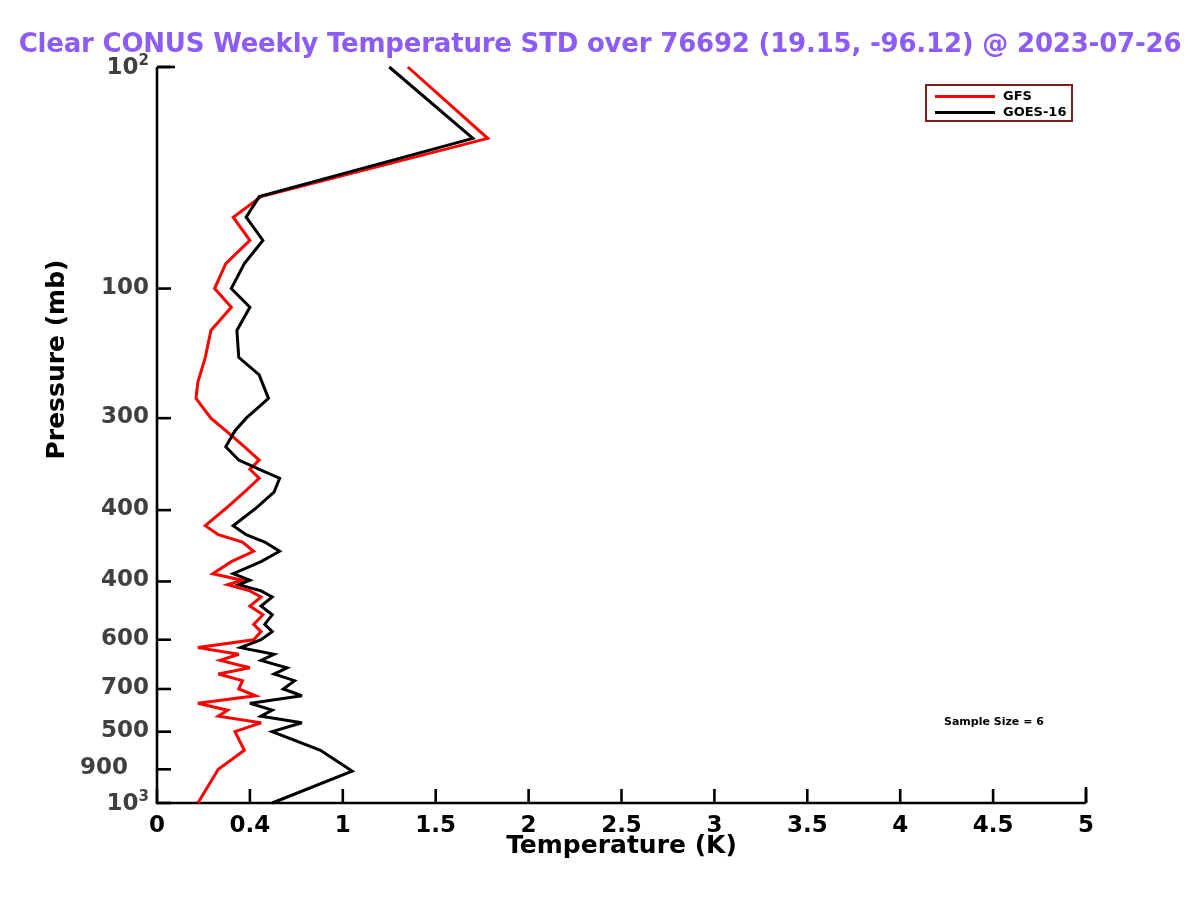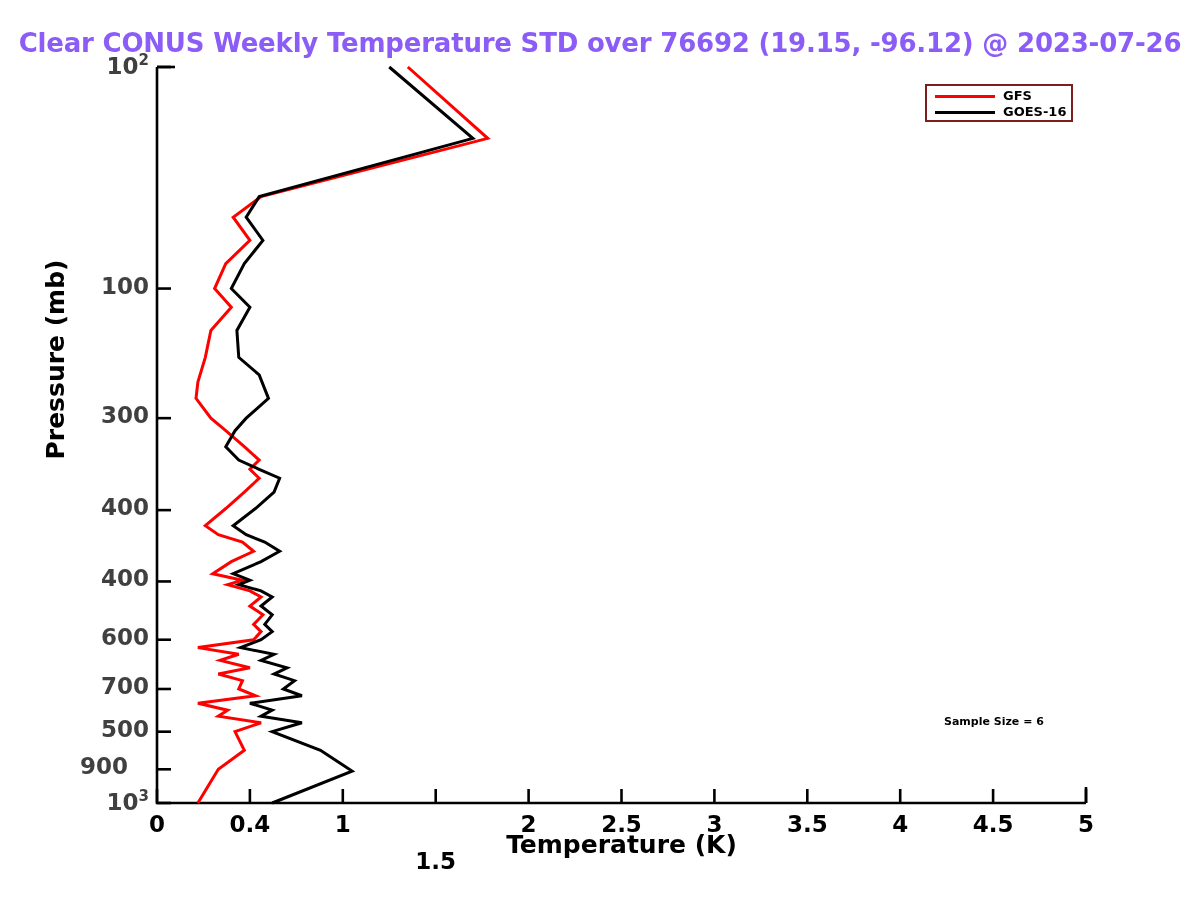--- a/index.html
+++ b/index.html
@@ -183,7 +183,7 @@
       <div class="tick-label-x" style="width: 80px; left: 117px; top: 811px;">0</div>
       <div class="tick-label-x" style="width: 80px; left: 209.9px; top: 811px;">0.4</div>
       <div class="tick-label-x" style="width: 80px; left: 302.8px; top: 811px;">1</div>
-      <div class="tick-label-x" style="width: 80px; left: 395.7px; top: 848px;">1.5</div>
+      <div class="tick-label-x" style="width: 80px; left: 395.7px; top: 811px;">1.5</div>
       <div class="tick-label-x" style="width: 80px; left: 488.6px; top: 811px;">2</div>
       <div class="tick-label-x" style="width: 80px; left: 581.5px; top: 811px;">2.5</div>
       <div class="tick-label-x" style="width: 80px; left: 674.4px; top: 811px;">3</div>

